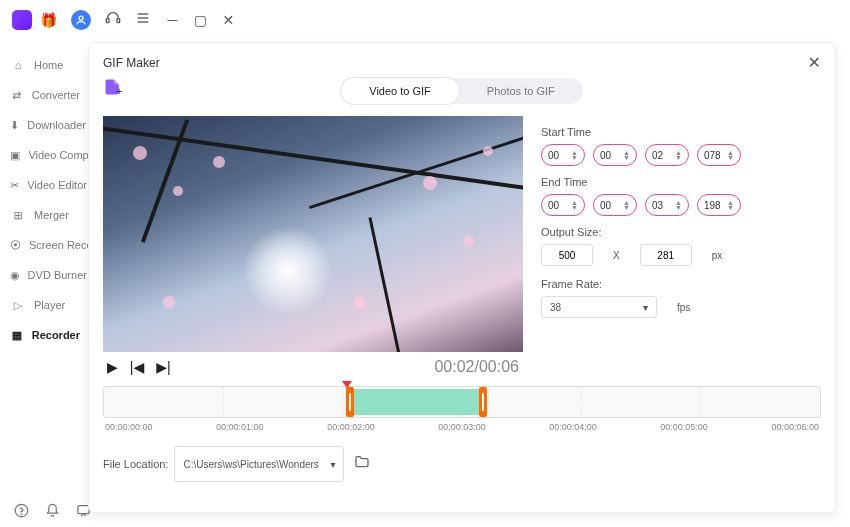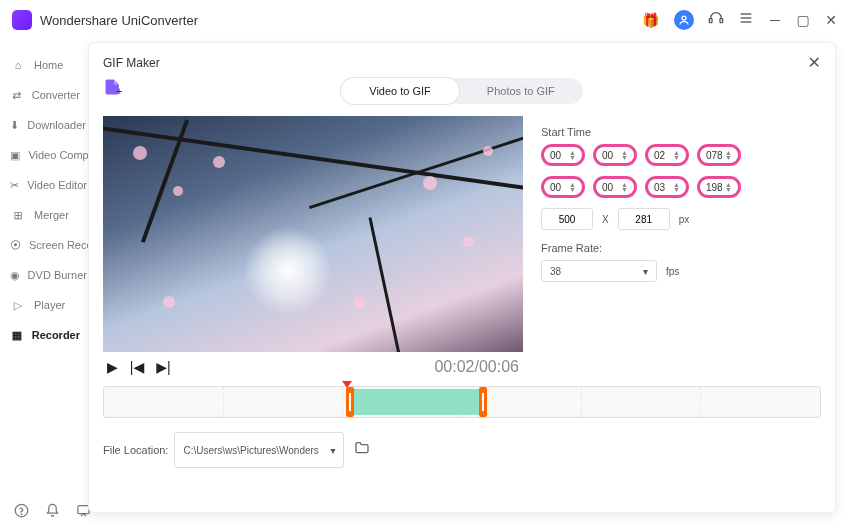--- a/index.html
+++ b/index.html
@@ -83,7 +83,6 @@
 
 <div class="topbar">
   <div class="app-logo"></div>
-  <div class="app-title">Wondershare UniConverter</div>
   <div class="topbar-icons">
     <span style="color:#ff4d4d;font-size:14px">🎁</span>
     <span class="avatar">

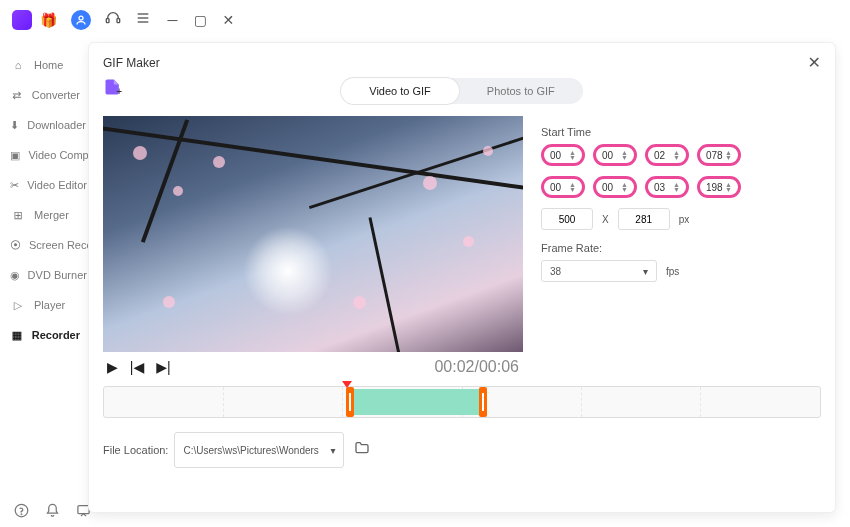--- a/index.html
+++ b/index.html
@@ -52,7 +52,7 @@
 .settings { flex: 1; font-size: 11px; color: #555; padding-top: 6px; }
 .label { margin: 4px 0 6px; }
 .spinner-row { display: flex; gap: 8px; margin-bottom: 10px; }
-.spinner { width: 44px; height: 22px; border: 3px solid #ec4899; border-radius: 12px; display: flex; align-items: center; justify-content: space-between; padding: 0 6px; font-size: 10px; color: #333; }
+.spinner { width: 44px; height: 22px; border: 1px solid #ec4899; border-radius: 12px; display: flex; align-items: center; justify-content: space-between; padding: 0 6px; font-size: 10px; color: #333; }
 .spinner .arrows { display: flex; flex-direction: column; line-height: 5px; font-size: 7px; color: #888; }
 .sizeinput { width: 52px; height: 22px; border: 1px solid #ddd; border-radius: 3px; text-align: center; font-size: 10px; }
 .flex-row { display: flex; align-items: center; gap: 9px; font-size: 10px; }

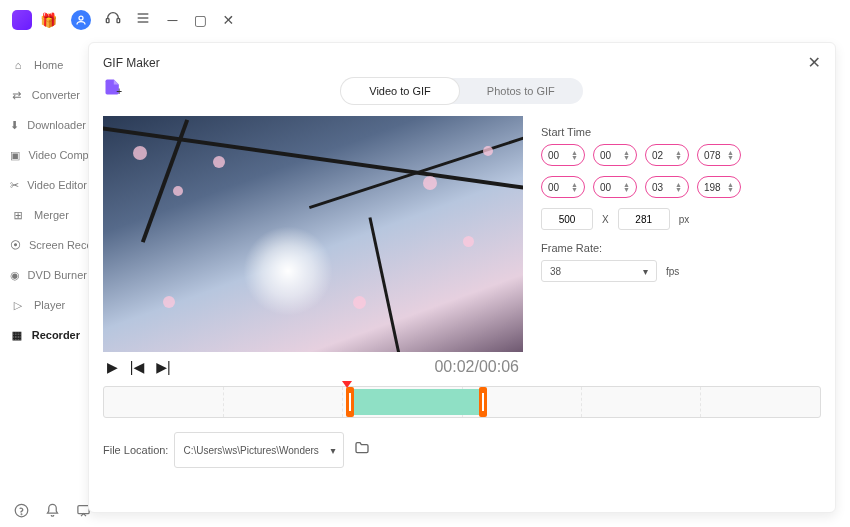--- a/index.html
+++ b/index.html
@@ -235,6 +235,7 @@
             <span class="arrows">▲<br>▼</span>
           </div>
       </div>
+      <div class="label">End Time</div>
       <div class="spinner-row">
         <div class="spinner">
             <span>00</span>

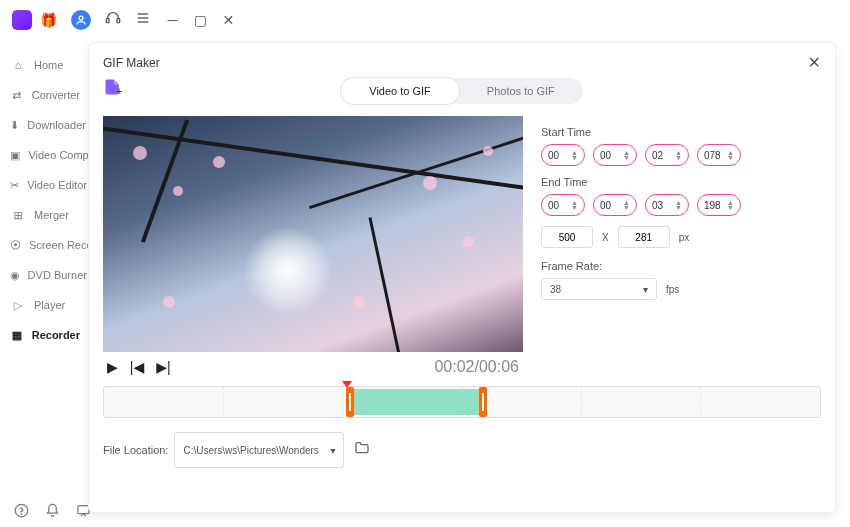--- a/index.html
+++ b/index.html
@@ -254,6 +254,7 @@
             <span class="arrows">▲<br>▼</span>
           </div>
       </div>
+      <div class="label">Output Size:</div>
       <div class="flex-row" style="margin-bottom:12px">
         <input class="sizeinput" value="500" style="">
         <span>X</span>

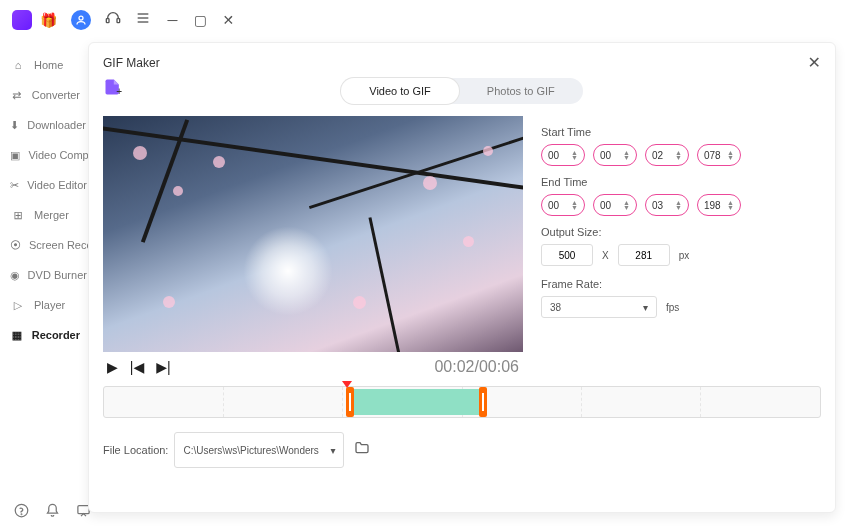--- a/index.html
+++ b/index.html
@@ -55,7 +55,7 @@
 .spinner { width: 44px; height: 22px; border: 1px solid #ec4899; border-radius: 12px; display: flex; align-items: center; justify-content: space-between; padding: 0 6px; font-size: 10px; color: #333; }
 .spinner .arrows { display: flex; flex-direction: column; line-height: 5px; font-size: 7px; color: #888; }
 .sizeinput { width: 52px; height: 22px; border: 1px solid #ddd; border-radius: 3px; text-align: center; font-size: 10px; }
-.flex-row { display: flex; align-items: center; gap: 9px; font-size: 10px; }
+.flex-row { display: flex; align-items: center; gap: 20px; font-size: 10px; }
 .select { width: 116px; height: 22px; border: 1px solid #ddd; border-radius: 3px; display: flex; align-items: center; justify-content: space-between; padding: 0 8px; font-size: 10px; }
 
 

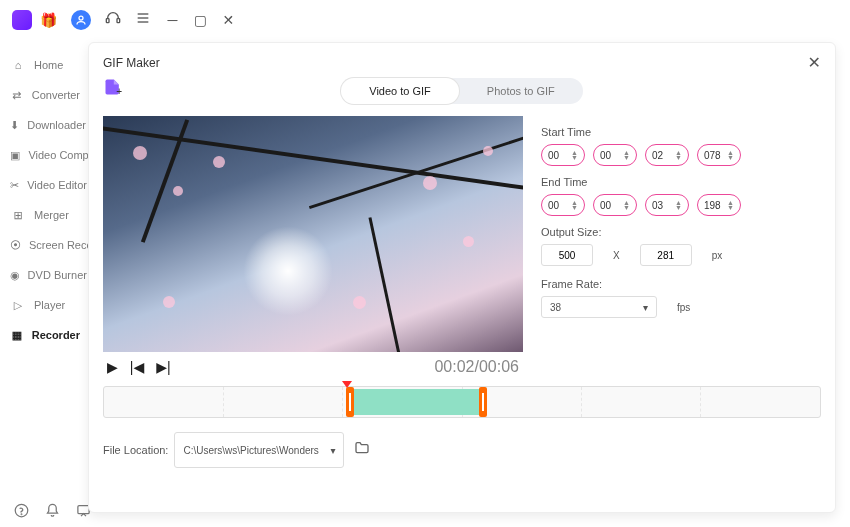--- a/index.html
+++ b/index.html
@@ -284,6 +284,15 @@
       <div class="handle" style="left:52.4%"></div>
       <div class="playhead" style="left:33.3%"></div>
     </div>
+    <div class="timelabels">
+      <span>00:00:00:00</span>
+      <span>00:00:01:00</span>
+      <span>00:00:02:00</span>
+      <span>00:00:03:00</span>
+      <span>00:00:04:00</span>
+      <span>00:00:05:00</span>
+      <span>00:00:06:00</span>
+    </div>
   </div>
 
   <div class="footer">

